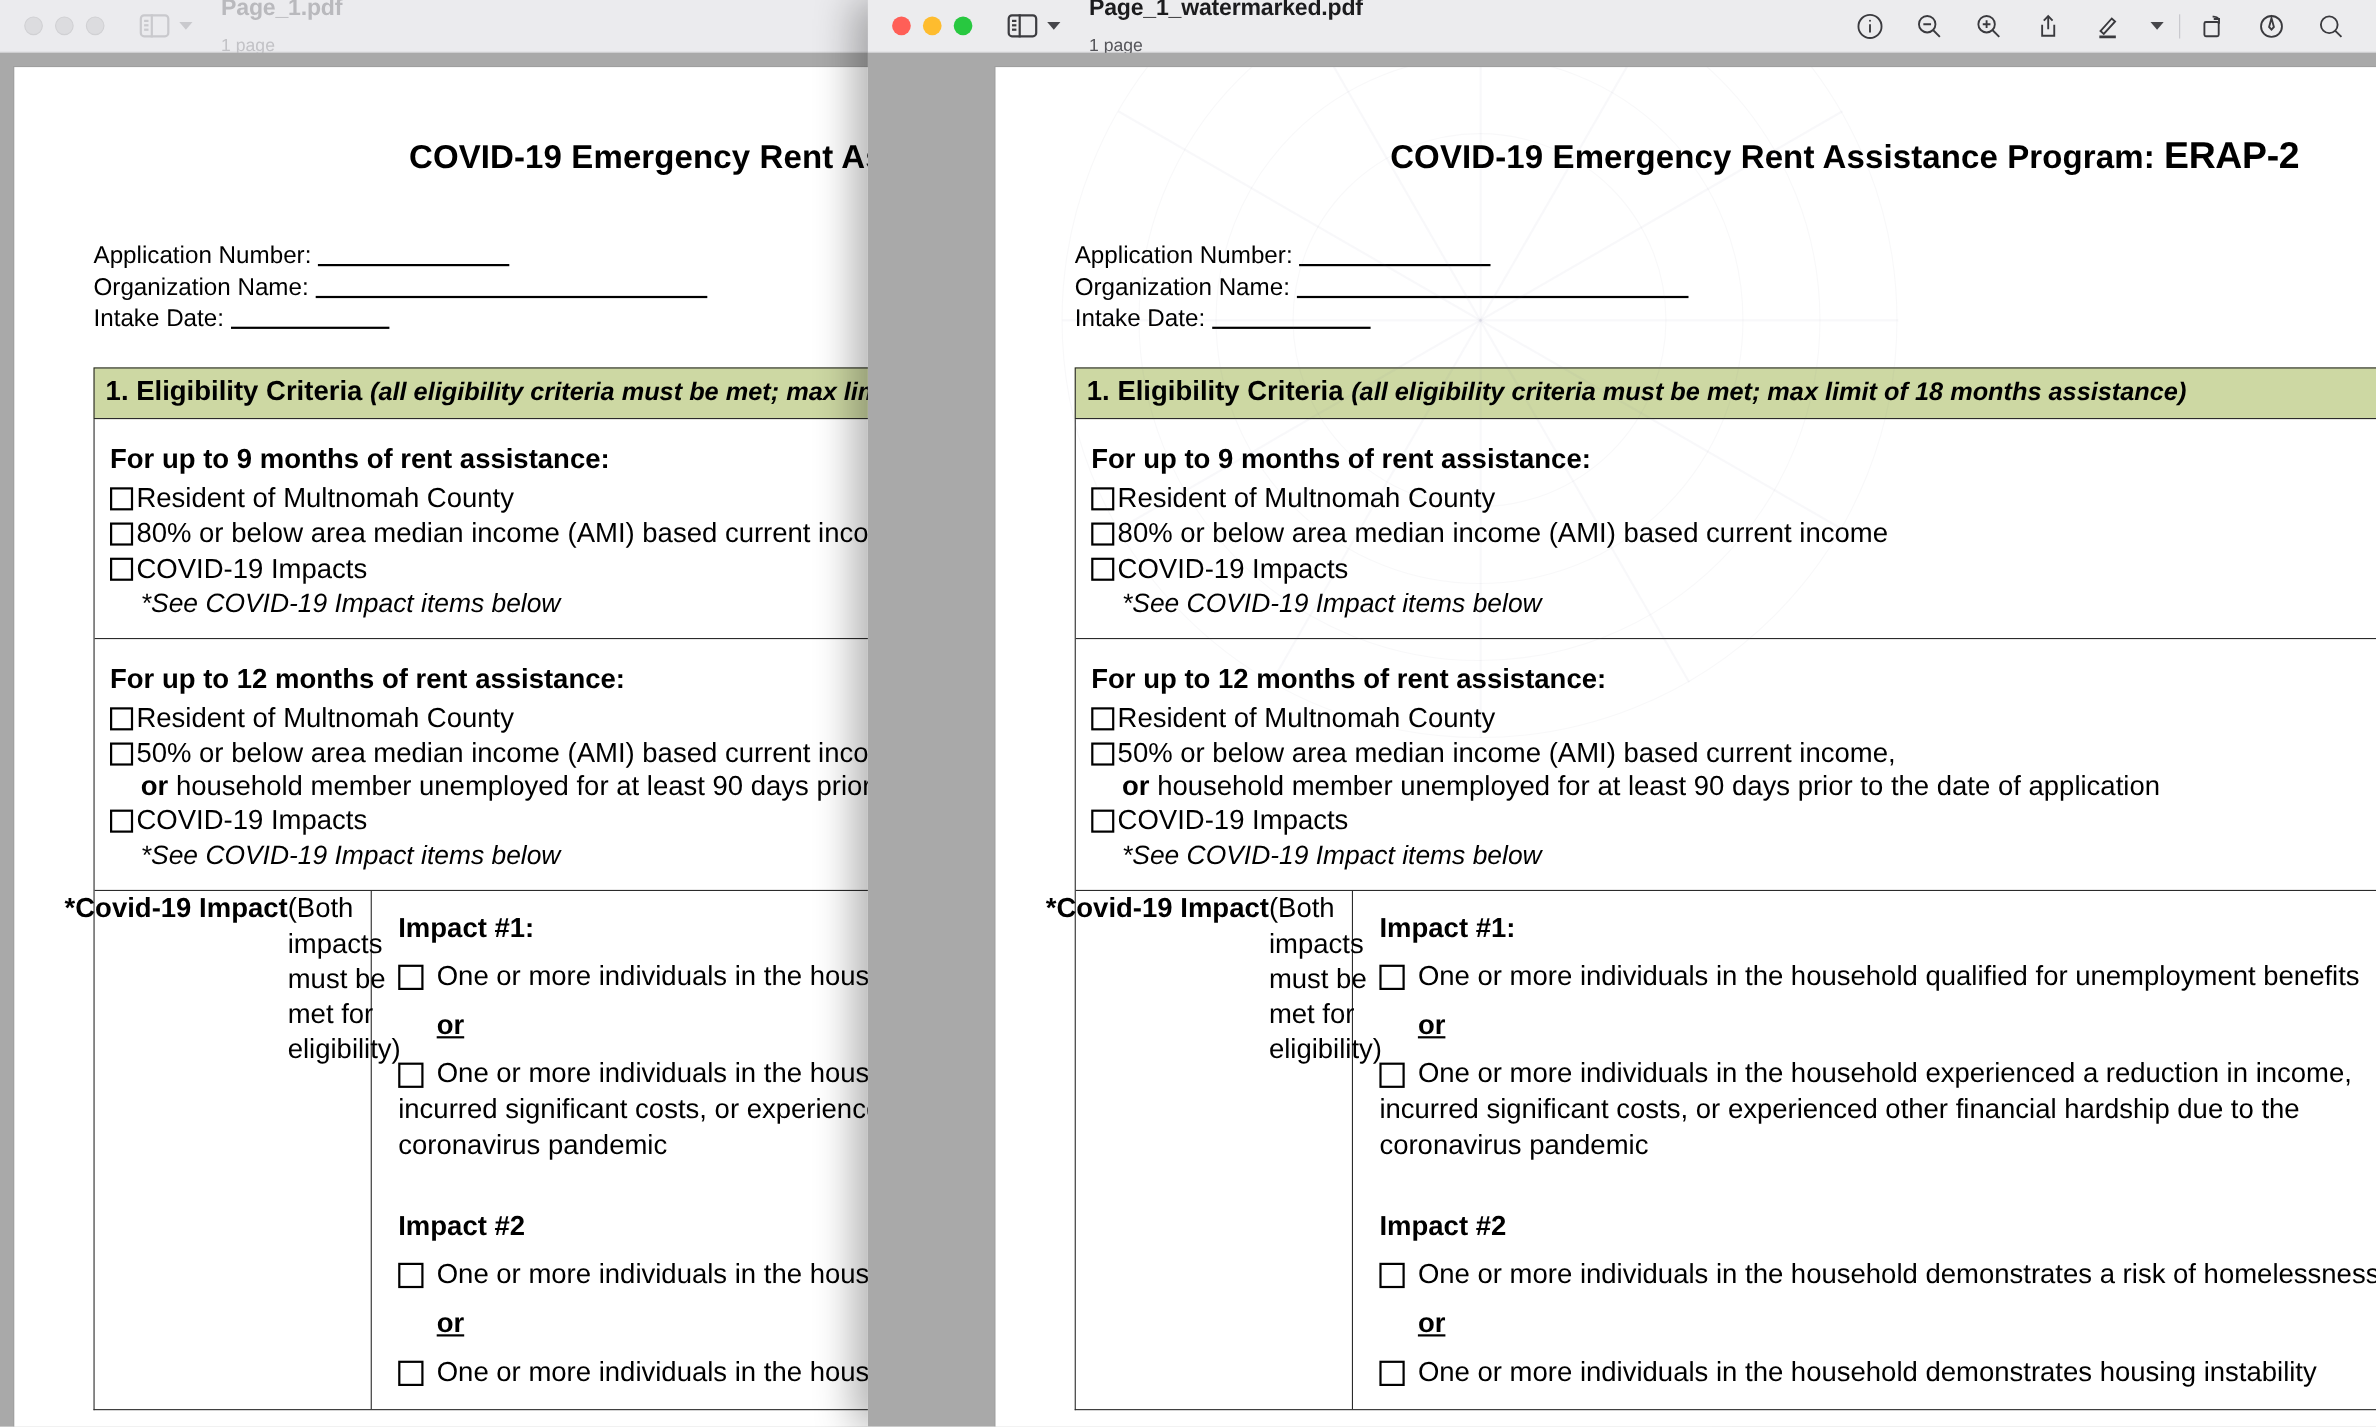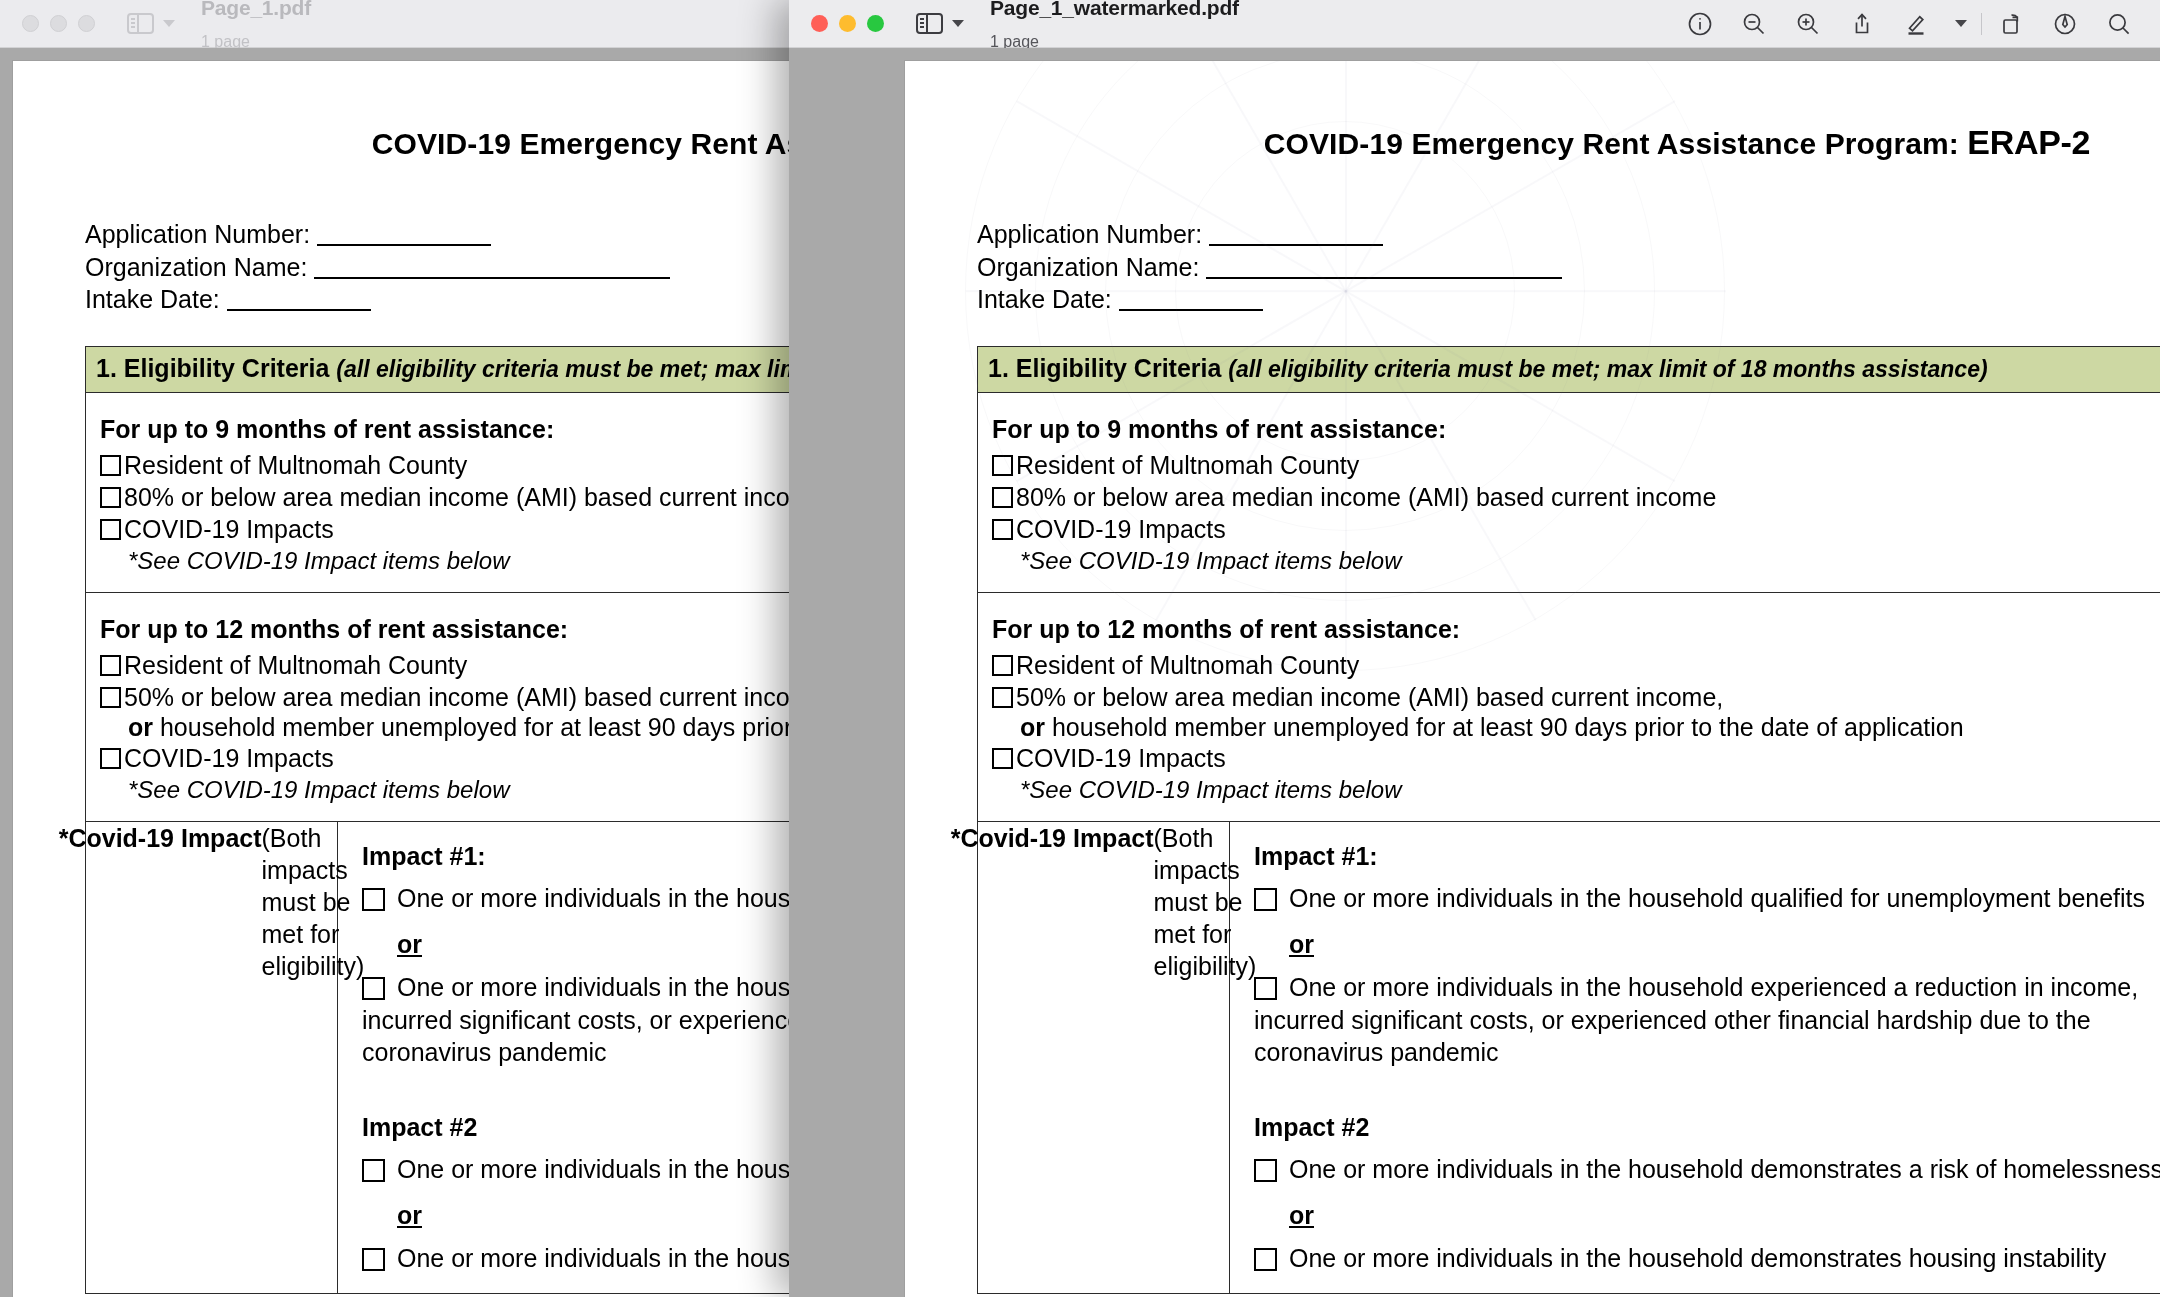--- a/index.html
+++ b/index.html
@@ -190,7 +190,7 @@
   }
 
   .field-line {
-    font-size: 25px;
+    font-size: 22px;
     line-height: 1.30;
     white-space: nowrap;
   }

